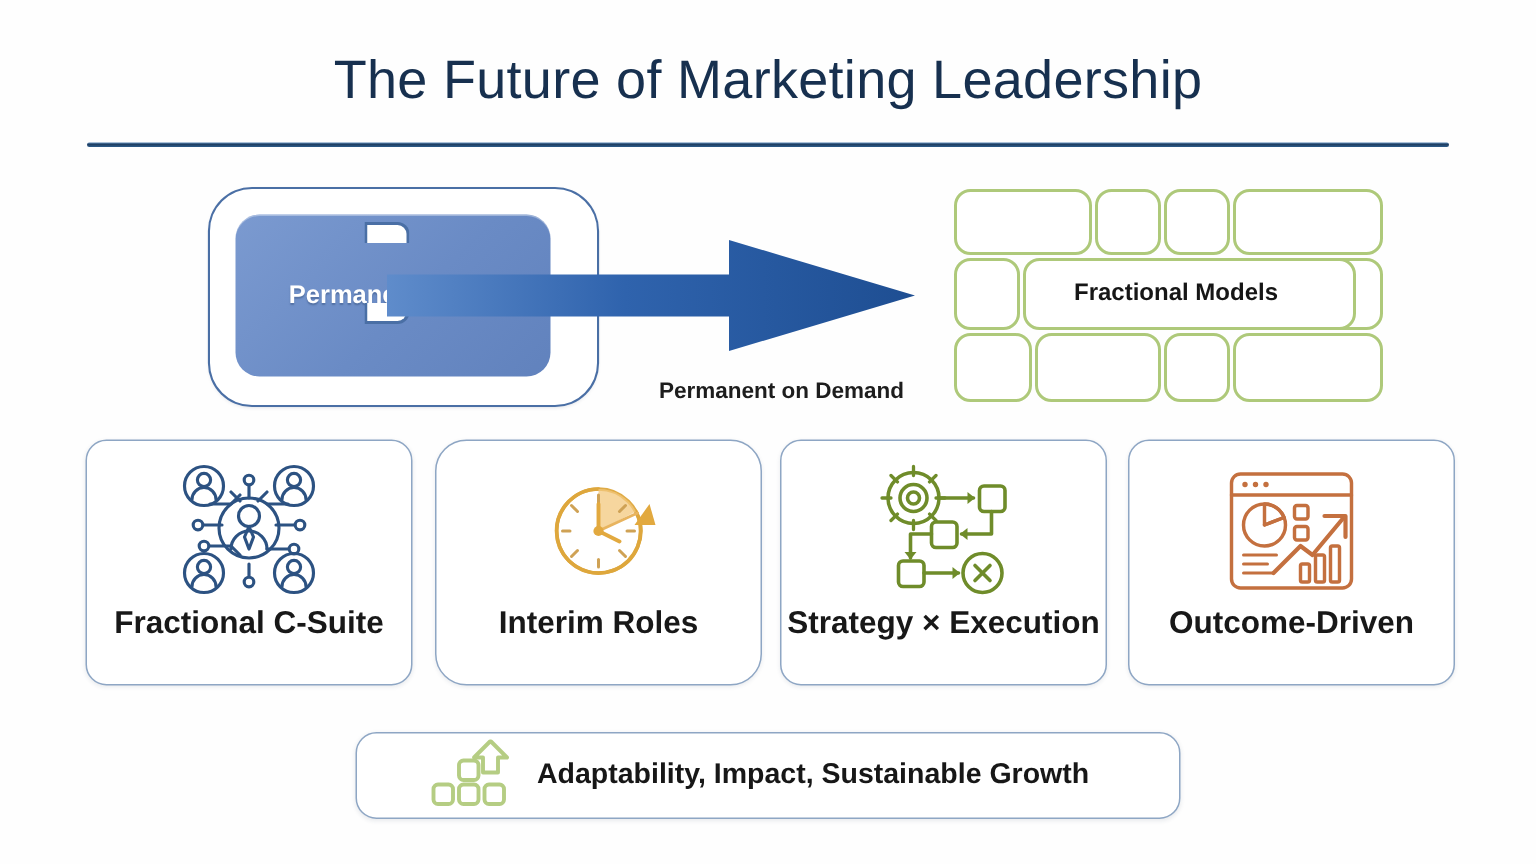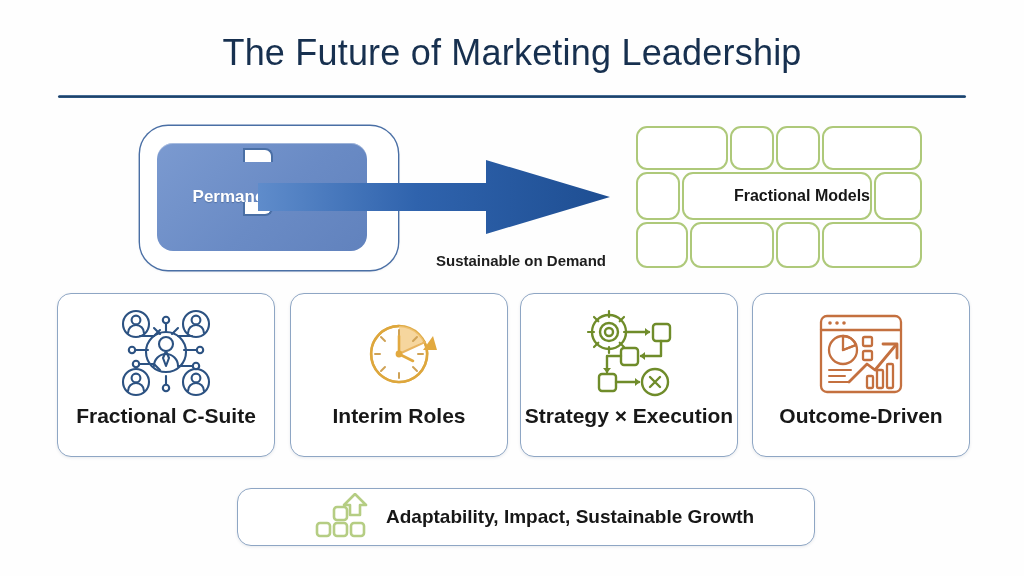--- a/index.html
+++ b/index.html
@@ -62,8 +62,8 @@
     background:#ffffff;
   }
   .brick-center{
-    display:flex;align-items:center;justify-content:flex-end;
-    z-index:3;background:#ffffff;
+    display:flex;align-items:center;justify-content:flex-start;
+    z-index:3;background:#ffffff;padding-left:32px;
   }
   .brick-center span{font-size:16px;font-weight:bold;color:#161616;white-space:nowrap;}
 

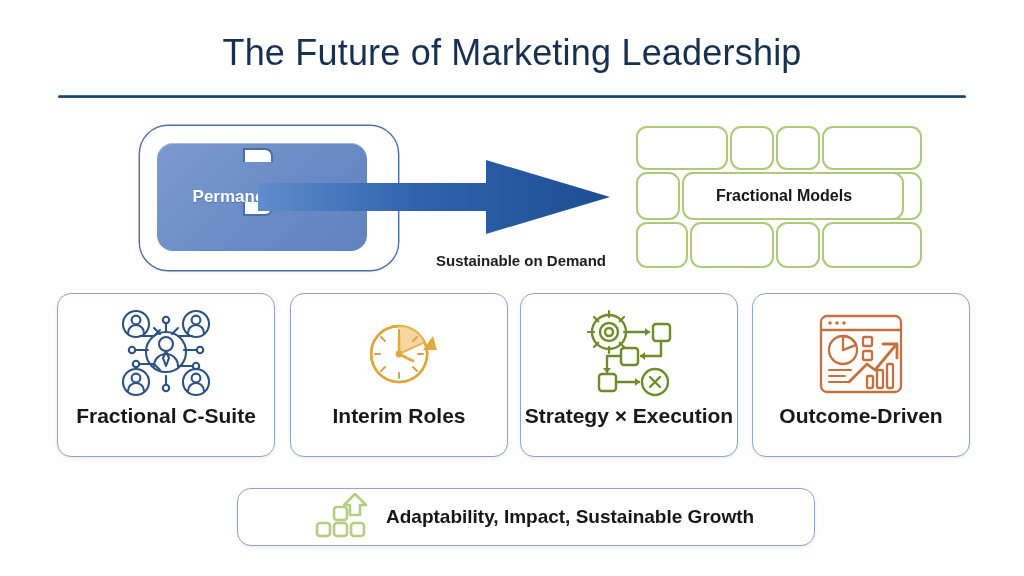--- a/index.html
+++ b/index.html
@@ -120,7 +120,7 @@
         <path d="M0,23 L228,23 L228,0 L352,37 L228,74 L228,51 L0,51 Z" fill="url(#agrad)"></path>
       </svg>
     </div>
-    <div class="arrow-label">Sustainable on Demand</div>
+    <div class="arrow-label">Permanent on Demand</div>
 
     <div class="bricks">
 

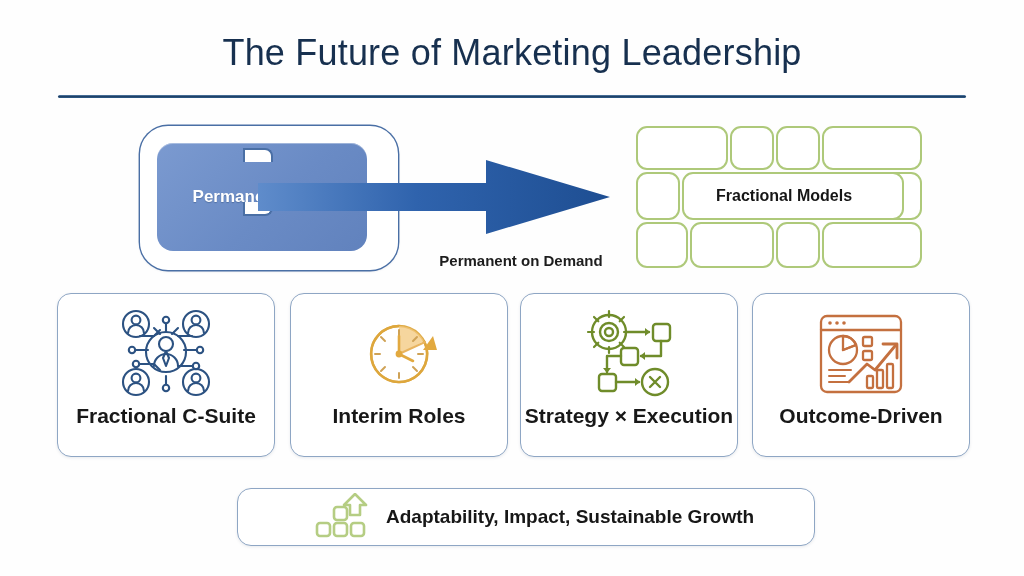--- a/index.html
+++ b/index.html
@@ -78,7 +78,7 @@
   .card .cap{
     font-size:21px;font-weight:bold;color:#181818;margin-top:2px;white-space:nowrap;
   }
-  #card0{left:57px;} #card1{left:290px;} #card2{left:520px;} #card3{left:752px;}
+  #card0{left:57px;} #card1{left:290px;border-radius:21px;} #card2{left:520px;} #card3{left:752px;}
 
   
   .banner{

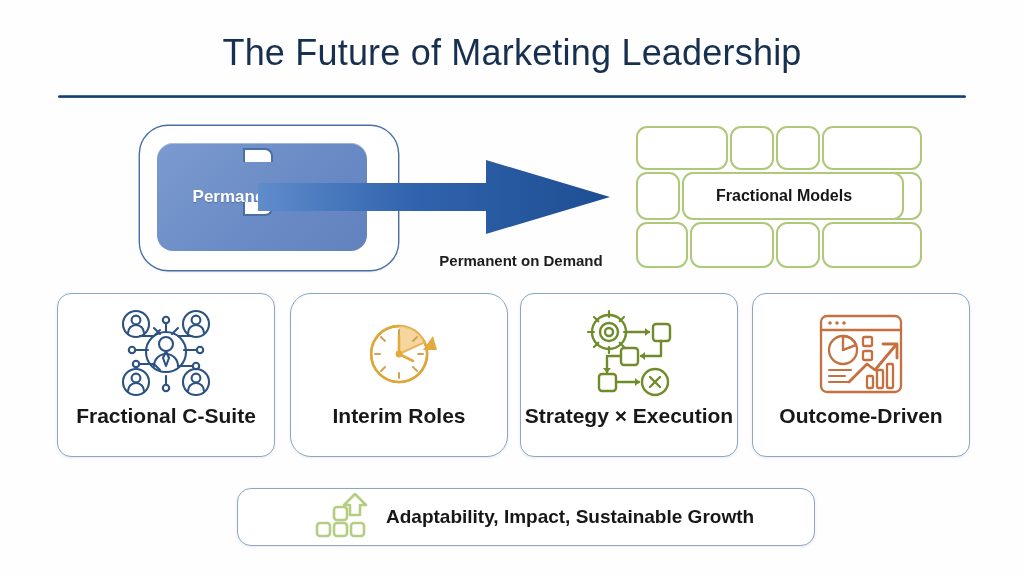--- a/index.html
+++ b/index.html
@@ -85,7 +85,7 @@
     position:absolute;left:237px;top:488px;width:548px;height:56px;
     border:1.6px solid #8ea6c4;border-radius:14px;background:#ffffff;
     box-shadow:0 1px 3px rgba(40,60,90,.10);
-    display:flex;align-items:center;padding-left:28px;
+    display:flex;align-items:center;
   }
   .banner .bico{margin-left:48px;margin-right:14px;display:flex;align-items:center;}
   .banner .btxt{font-size:19px;font-weight:bold;color:#171717;}

